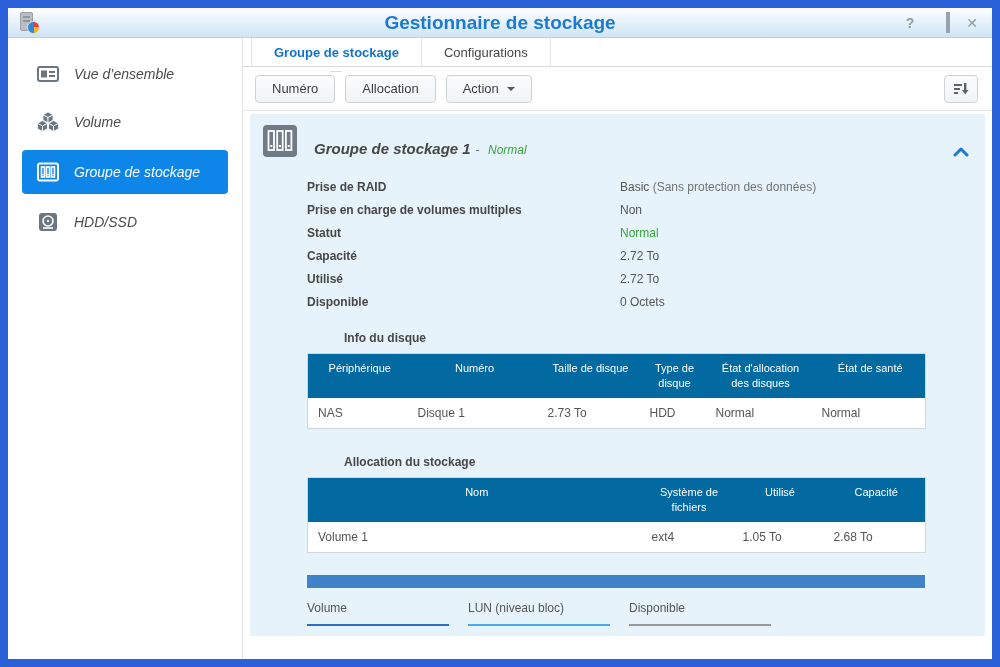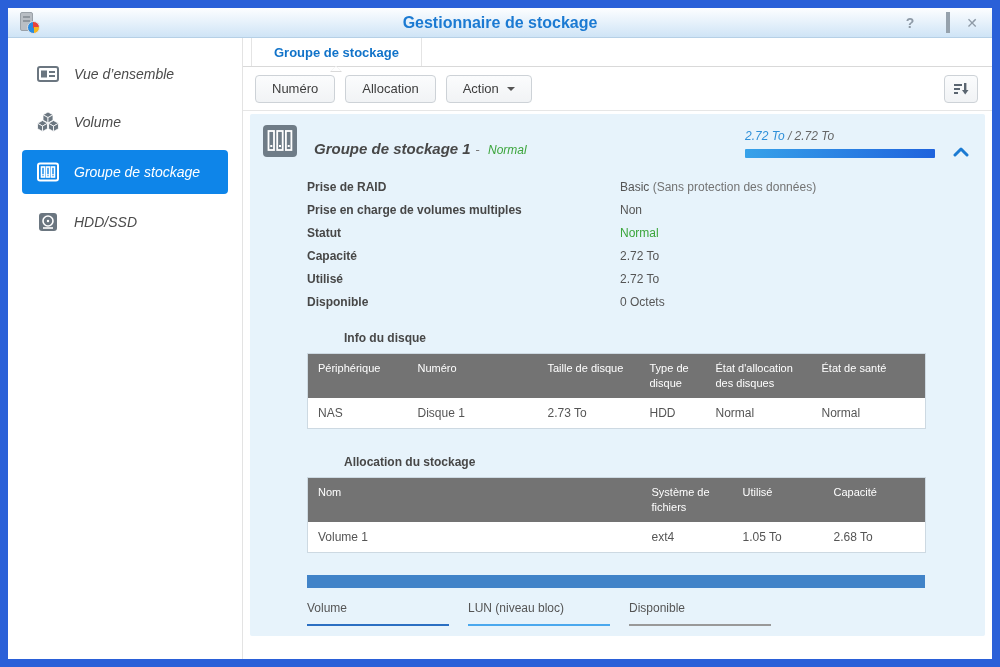--- a/index.html
+++ b/index.html
@@ -21,7 +21,7 @@
               background:conic-gradient(#e8413c 0 25%, #f5b51f 25% 50%, #2a8ae0 50% 100%);
               border:1px solid #d8dde2; }
   .title { position:absolute; left:0; right:0; text-align:center; color:#1b7ad2;
-           font-size:16px; font-weight:bold; pointer-events:none; }
+           font-size:19px; font-weight:bold; pointer-events:none; }
   .win-controls { margin-left:auto; display:flex; align-items:center; gap:16px; padding-right:14px; z-index:2; }
   .win-btn { color:#8e9aa6; font-size:14px; line-height:14px; cursor:pointer; font-weight:bold; }
   .btn-max { width:11px; height:10px; border:2px solid #96a2ad; border-top-width:3px; }

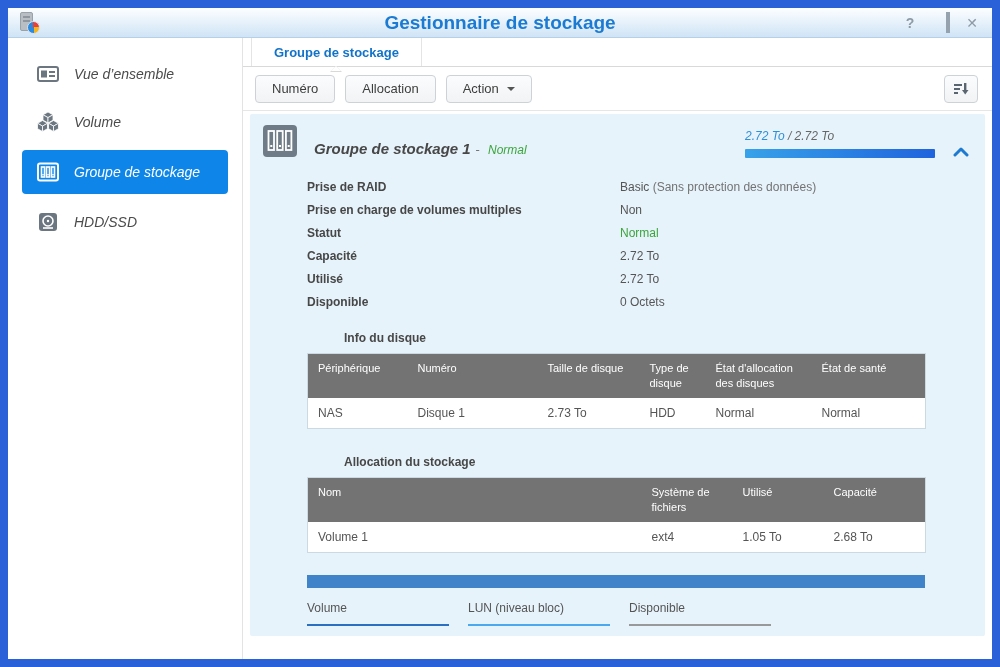--- a/index.html
+++ b/index.html
@@ -197,6 +197,7 @@
 
       <div class="tabs">
         <div class="tab active">Groupe de stockage</div>
+        <div class="tab">Configurations</div>
       </div>
 
       <div class="toolbar">

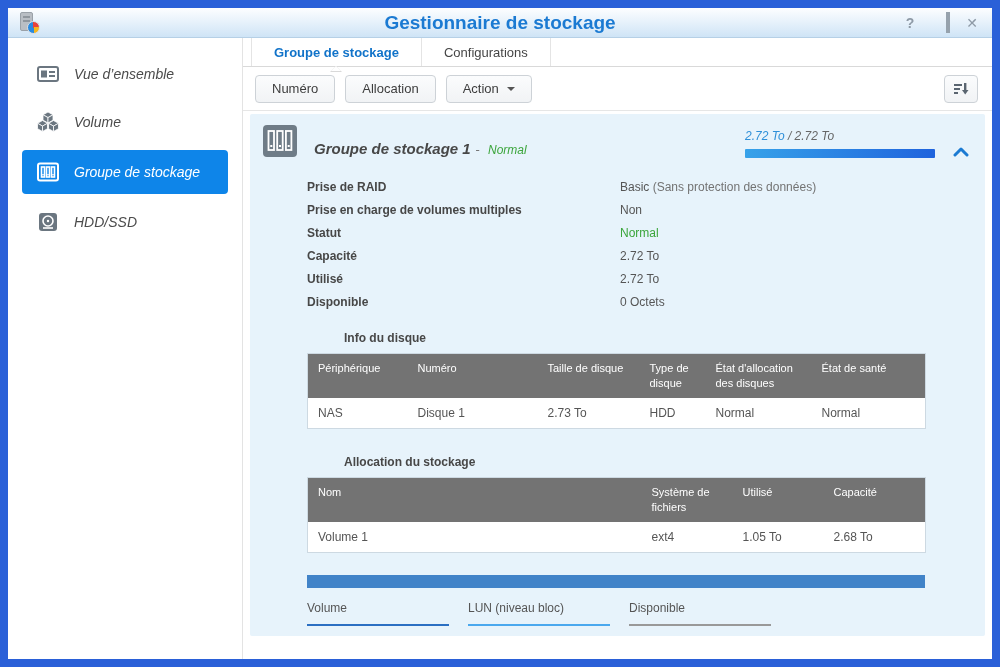--- a/index.html
+++ b/index.html
@@ -243,14 +243,6 @@
               <span class="pool-title">Groupe de stockage 1</span>
               <span class="dash">-</span>
               <span class="pool-status">Normal</span>
-            </div>
-            <div class="usage-box">
-              <div class="usage-text">
-                <span class="usage-used">2.72 To</span><span class="usage-total"> / </span><span class="usage-total">2.72 To</span>
-              </div>
-              <div class="usage-bar">
-                <div class="usage-fill" style="width:100%"></div>
-              </div>
             </div>
             <span class="collapse">
               <svg width="16" height="12" viewBox="0 0 16 12">

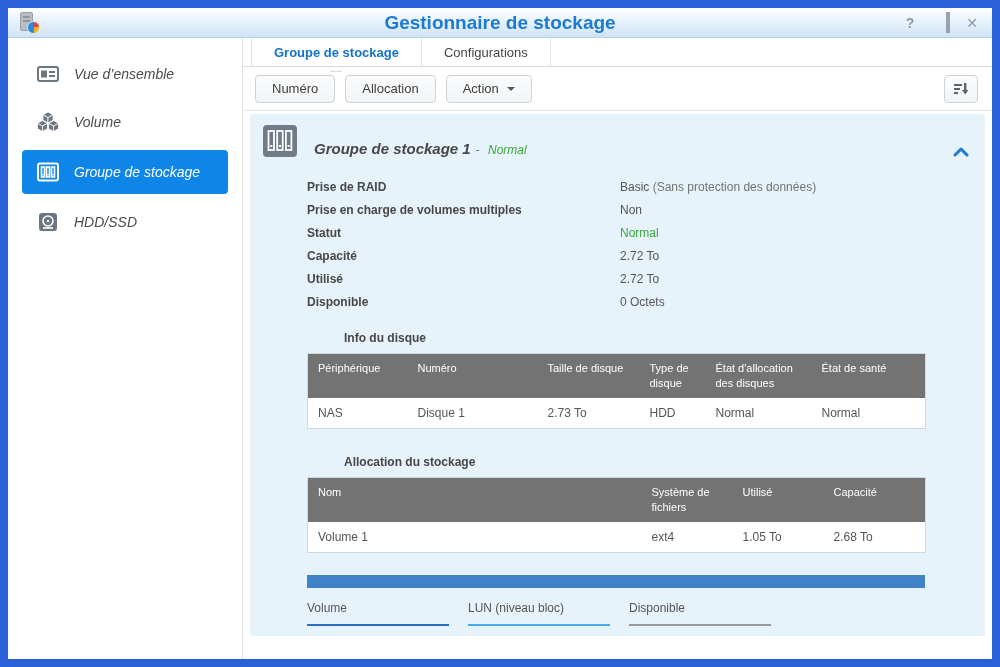--- a/index.html
+++ b/index.html
@@ -96,7 +96,7 @@
 
   table.grid { width:100%; border-collapse:collapse; background:#fff; border:1px solid #cdd9e2;
                font-size:11px; table-layout:fixed; }
-  table.grid th { background:#737373; color:#fff; font-weight:normal; text-align:left;
+  table.grid th { background:#0369a1; color:#fff; font-weight:normal; text-align:center;
                   padding:7px 6px 7px 10px; vertical-align:top; line-height:15px; }
   table.grid td { color:#555; padding:8px 6px 8px 10px; font-size:12px; background:#fff; }
   td.green { color:#3ba53b; }

